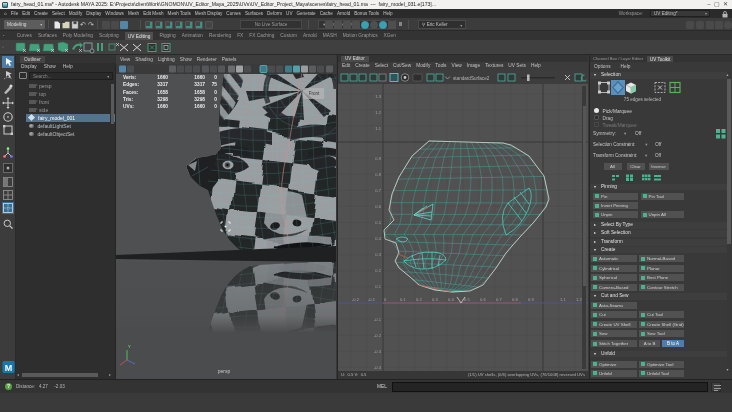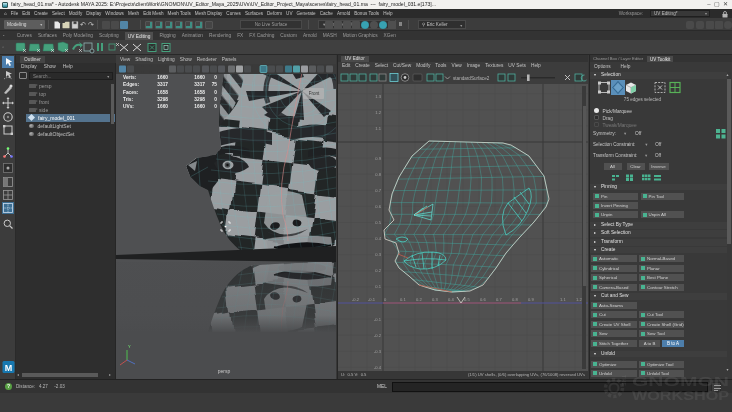--- a/index.html
+++ b/index.html
@@ -586,17 +586,6 @@
     </div>
   </div>
   <div class="abs" id="bottomstrip"></div>
-  <div class="abs" id="watermark" style="left:596px;top:368px;width:136px;height:40px;z-index:50;color:rgba(165,165,165,0.14);">
-    <svg width="136" height="40">
-      <g fill="rgba(165,165,165,0.13)">
-        <circle cx="18" cy="20" r="8.5" fill="none" stroke="rgba(165,165,165,0.13)" stroke-width="3.5" stroke-dasharray="3.2 2.2"></circle>
-        <circle cx="18" cy="20" r="4.5" fill="none" stroke="rgba(165,165,165,0.13)" stroke-width="2"></circle>
-      </g>
-      <text x="30" y="13" font-size="5.5" fill="rgba(165,165,165,0.13)" transform="rotate(90 31 8)" font-family="Liberation Sans" font-weight="bold">THE</text>
-      <text x="36" y="18" font-size="13.5" font-weight="bold" fill="rgba(165,165,165,0.14)" font-family="Liberation Sans" textLength="97" lengthAdjust="spacingAndGlyphs">GNOMON</text>
-      <text x="36" y="32" font-size="13.5" font-weight="bold" fill="rgba(165,165,165,0.14)" font-family="Liberation Sans" textLength="97" lengthAdjust="spacingAndGlyphs">WORKSHOP</text>
-    </svg>
-  </div>
 </div>
 
 </body></html>

